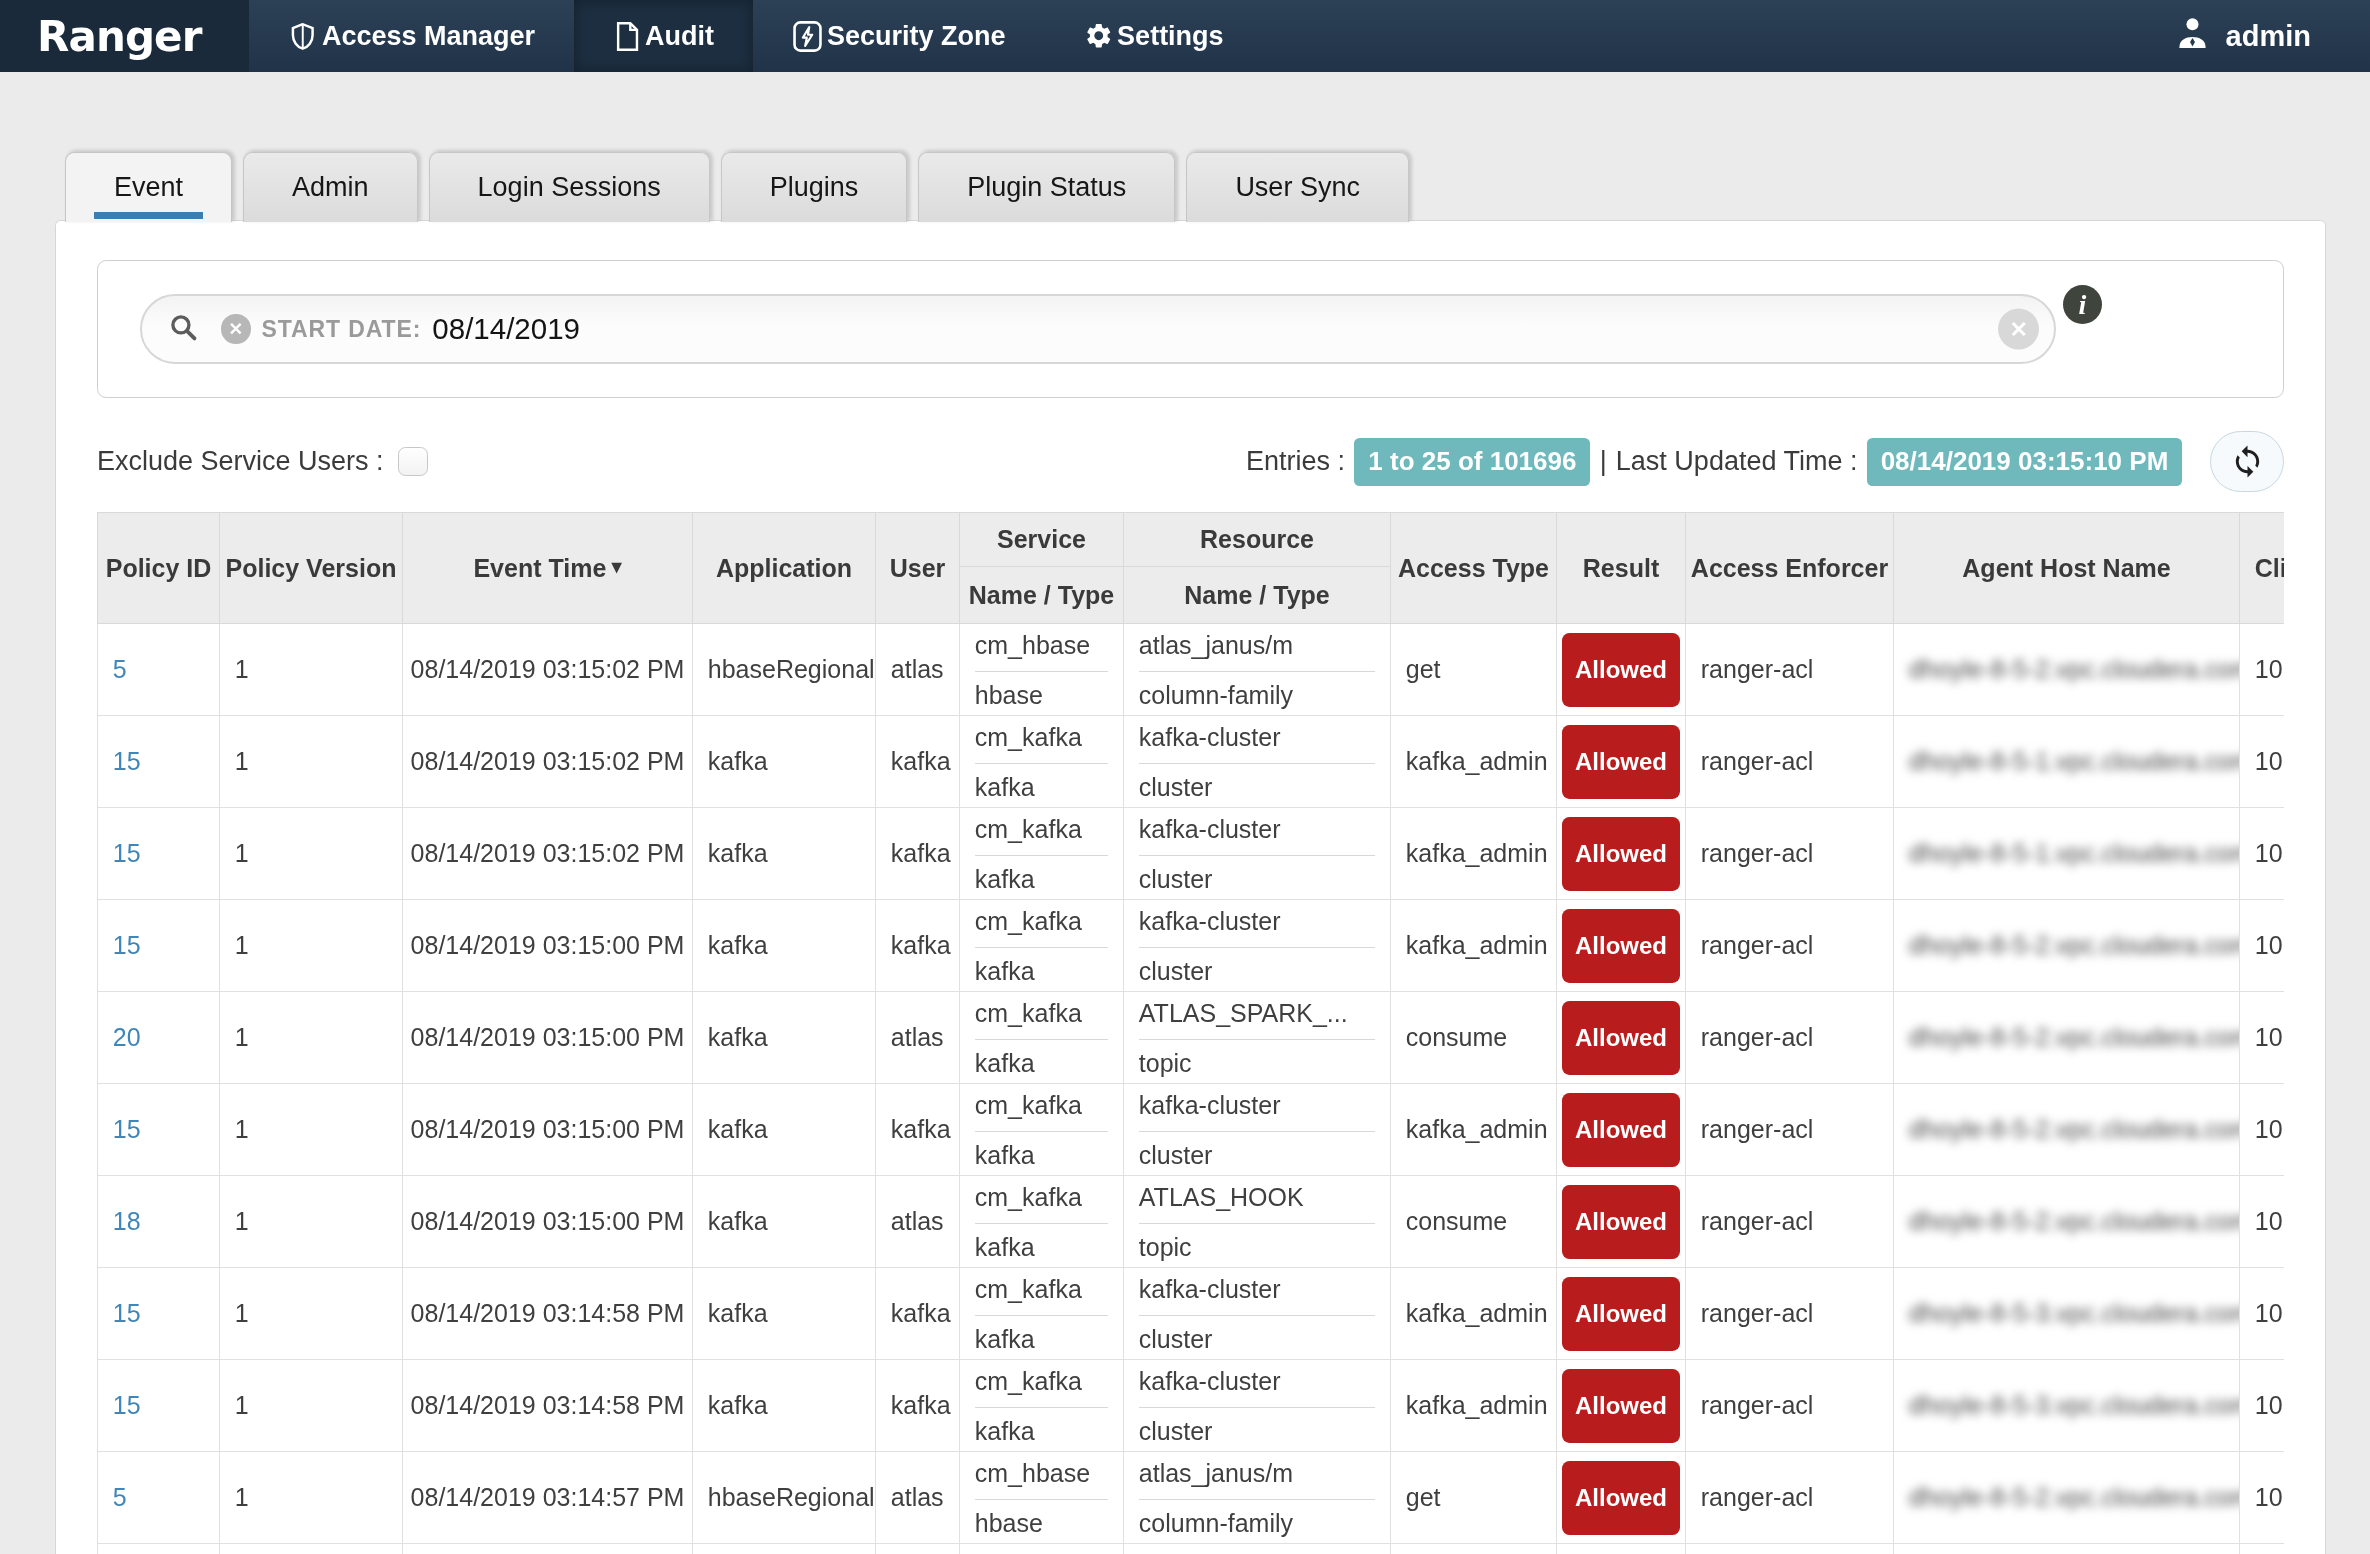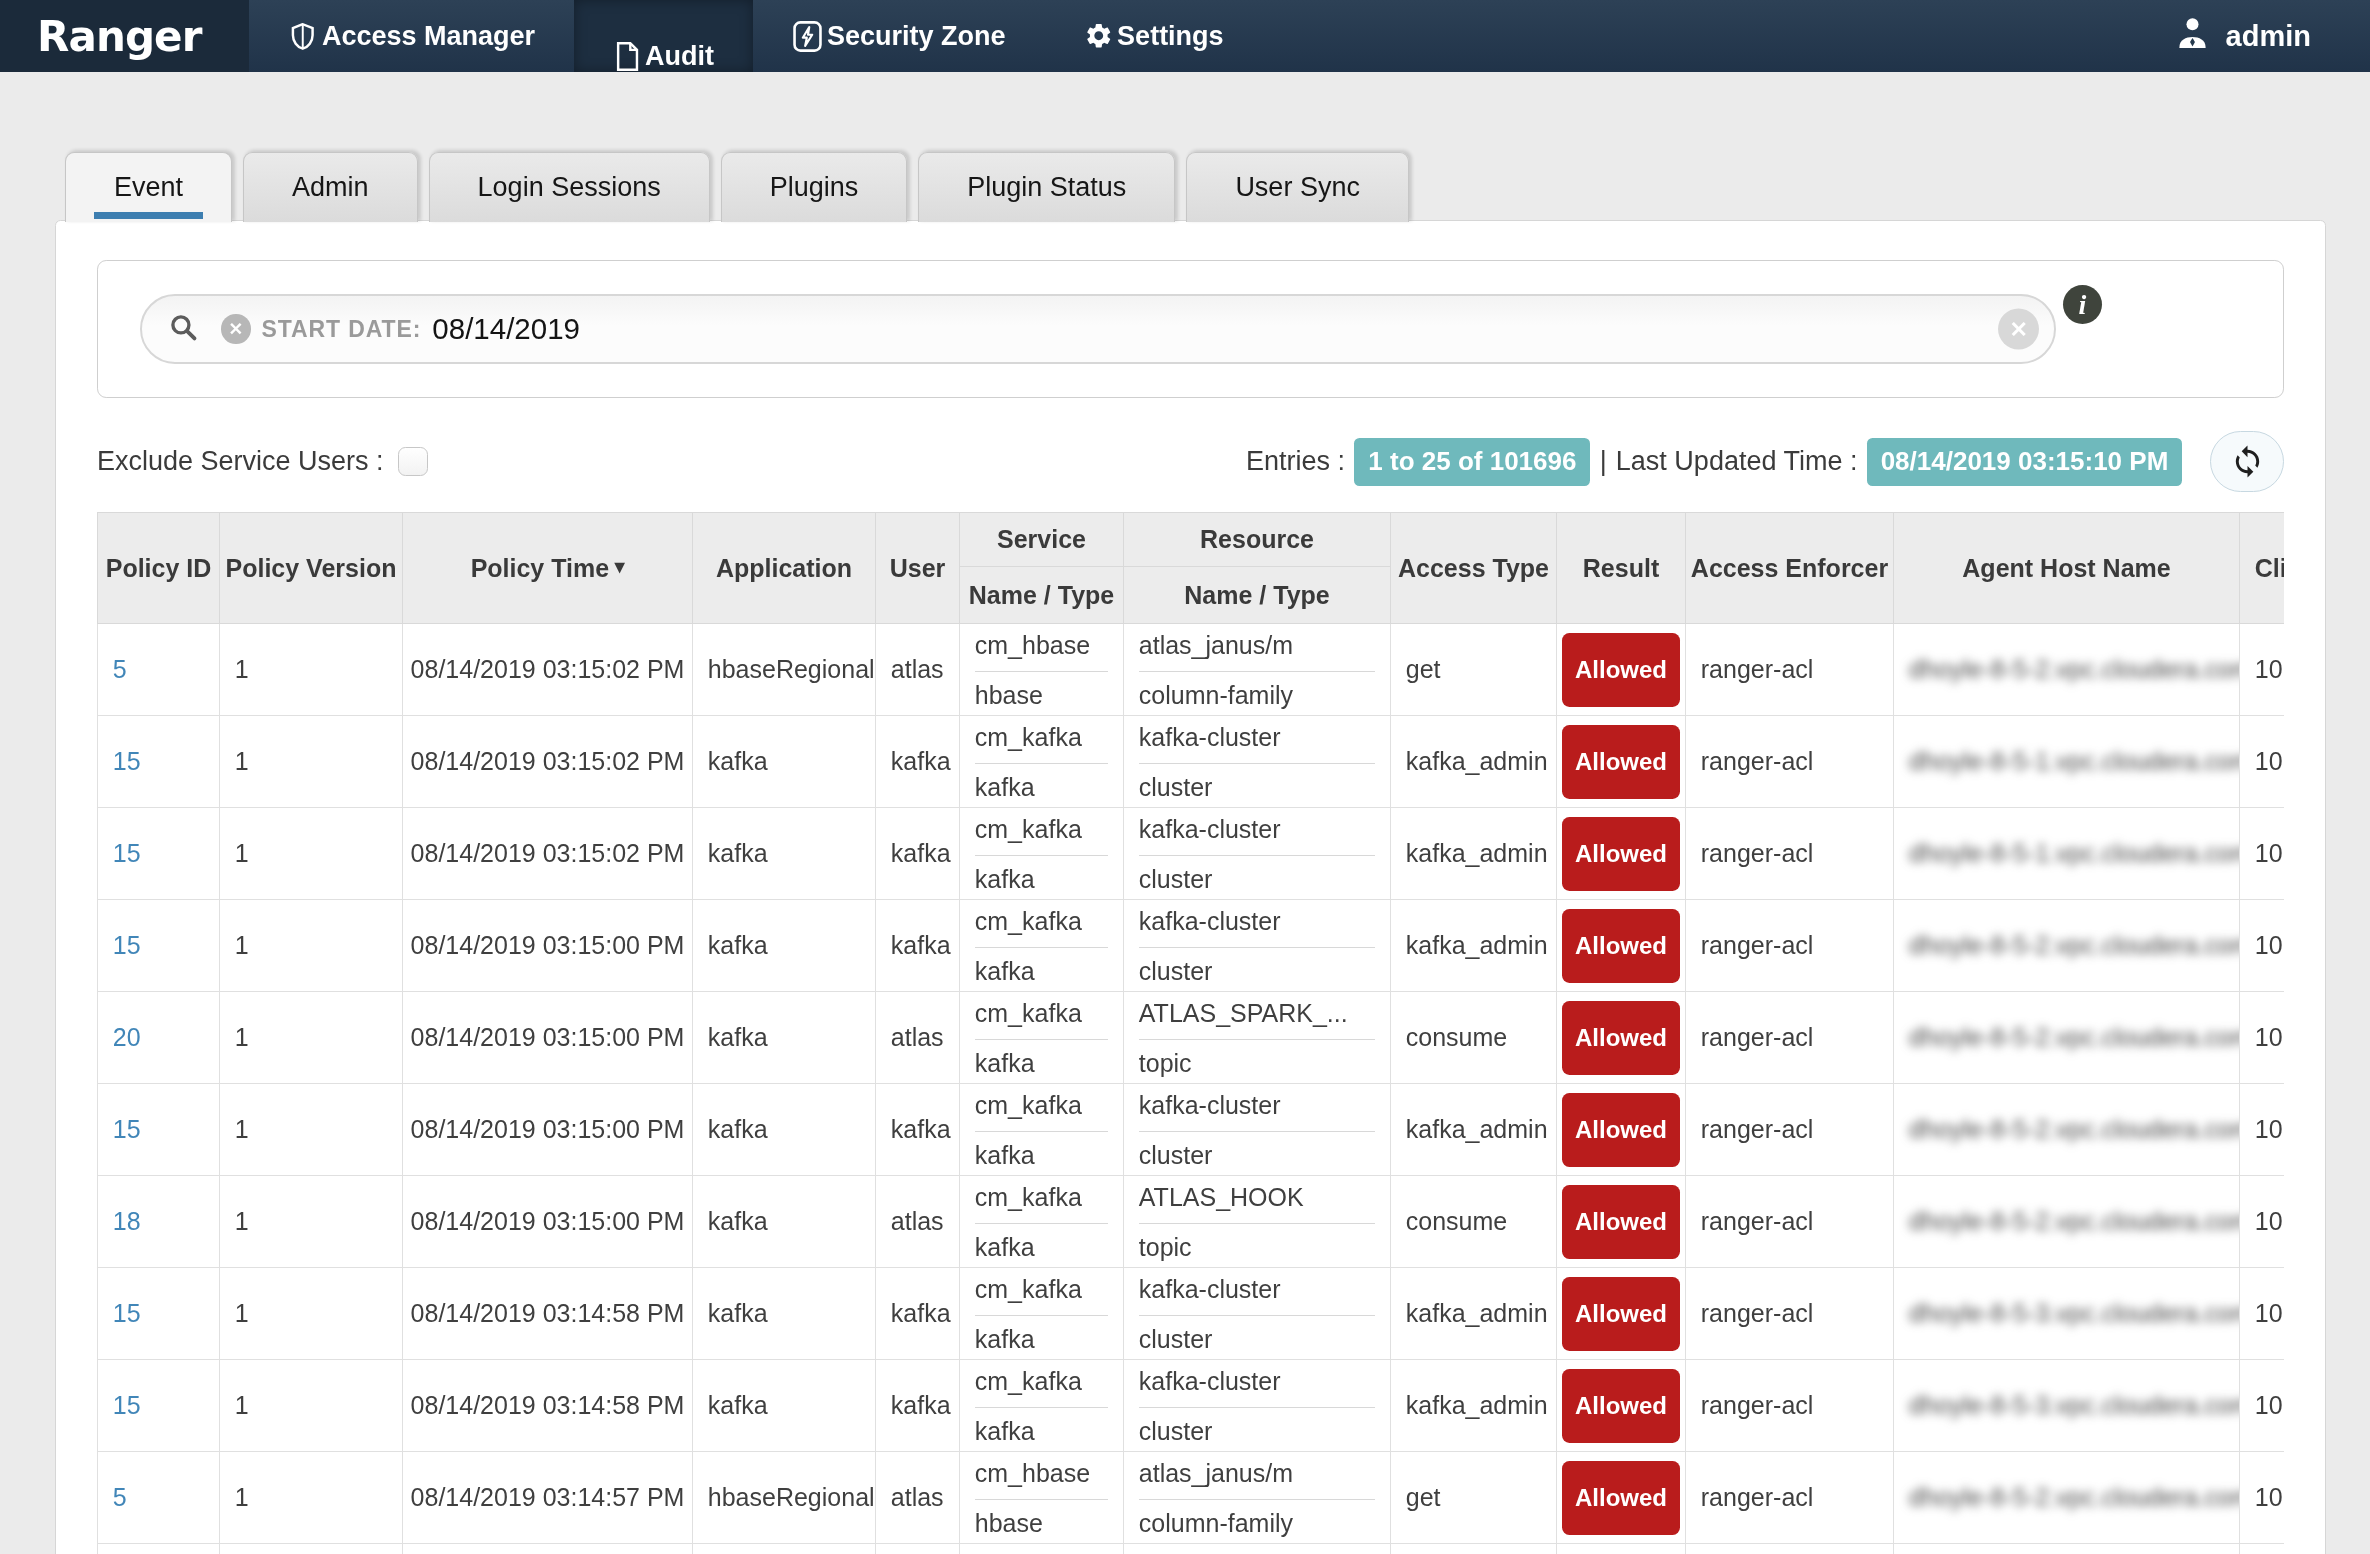--- a/index.html
+++ b/index.html
@@ -13,7 +13,7 @@
   .nav-items { display:flex; align-items:stretch; }
   .nav-item { display:flex; align-items:center; gap:4px; padding:0 39px; color:#fff;
               font-size:27px; font-weight:bold; cursor:pointer; }
-  .nav-item.active { background:#1d2e40; box-shadow:inset 0 0 13px rgba(0,0,0,.35);align-items:flex-end; }
+  .nav-item.active { background:#1d2e40; box-shadow:inset 0 0 13px rgba(0,0,0,.35); }
   .nav-item svg { display:block; }
   .nav-user { margin-left:auto; display:flex; align-items:center; gap:14.8px; padding-right:59px;
               color:#fff; font-size:29px; font-weight:bold; cursor:pointer; }

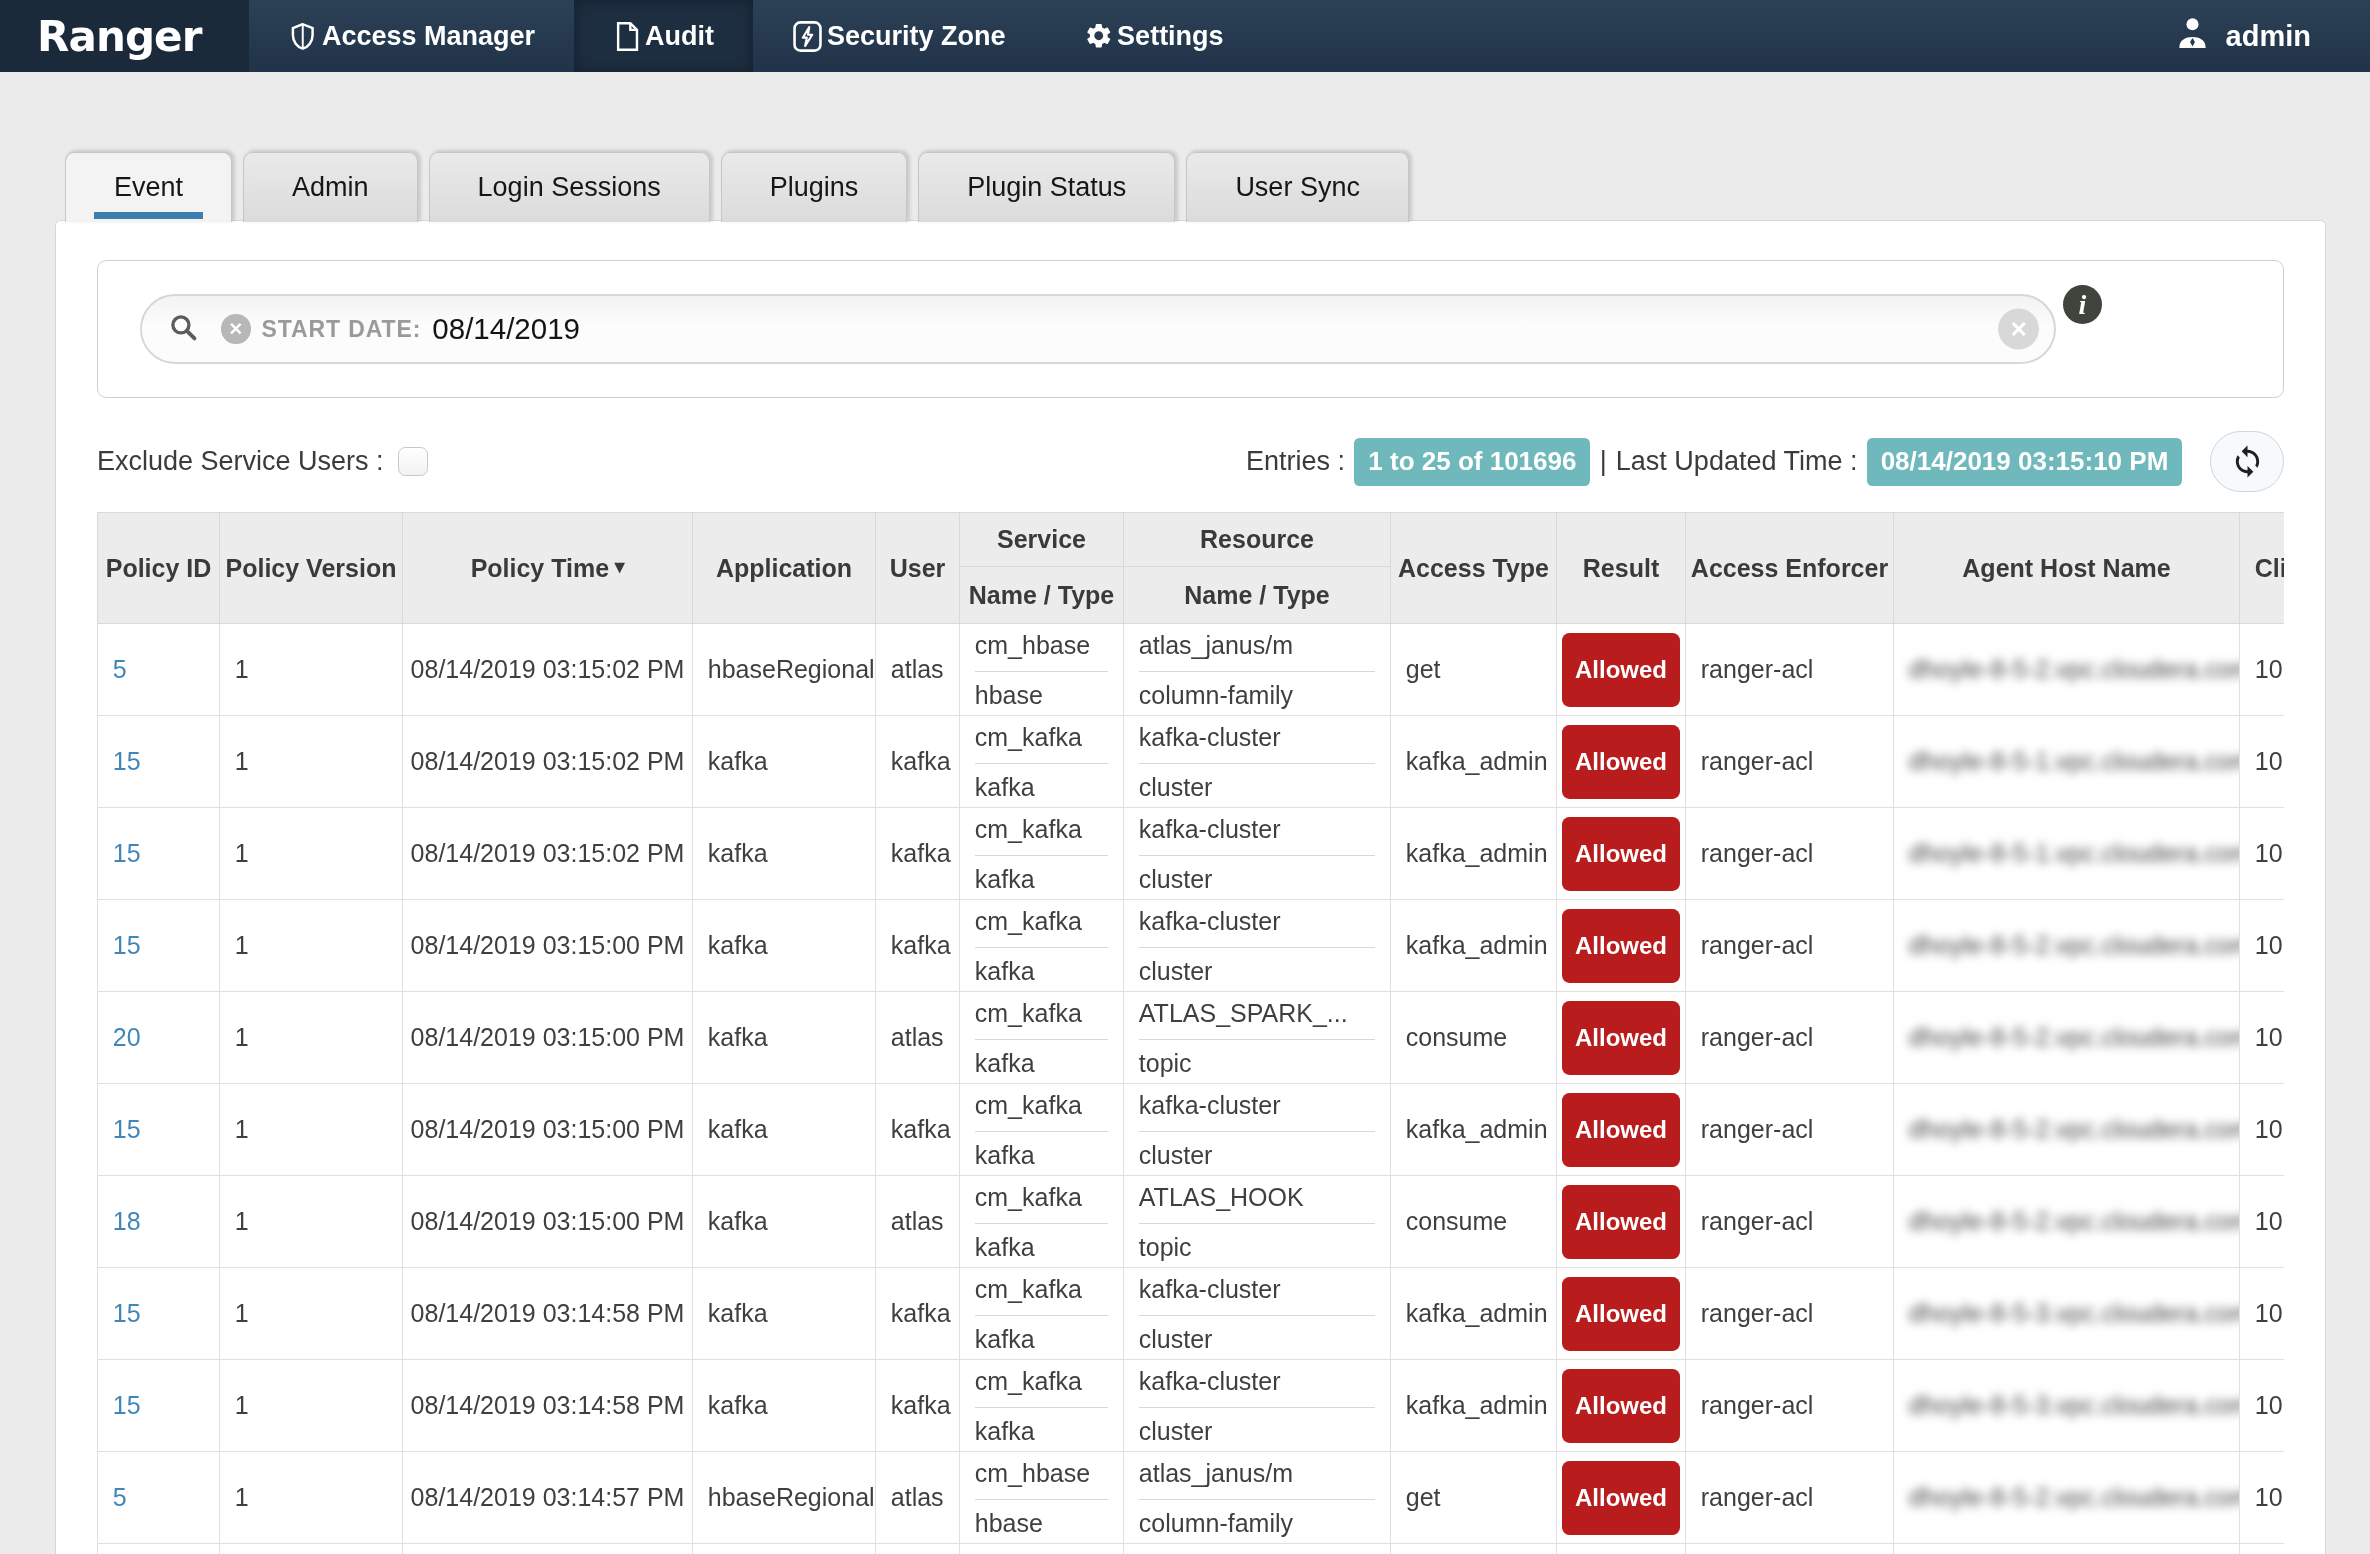--- a/index.html
+++ b/index.html
@@ -213,7 +213,7 @@
           <th rowspan="2" class="th-sub">Policy ID</th>
           <th rowspan="2" class="th-sub">Policy Version</th>
           <th rowspan="2" class="th-sub">
-            <span>Policy Time</span><span class="sort-caret">▾</span>
+            <span>Event Time</span><span class="sort-caret">▾</span>
           </th>
           <th rowspan="2" class="th-sub">Application</th>
           <th rowspan="2" class="th-sub">User</th>

